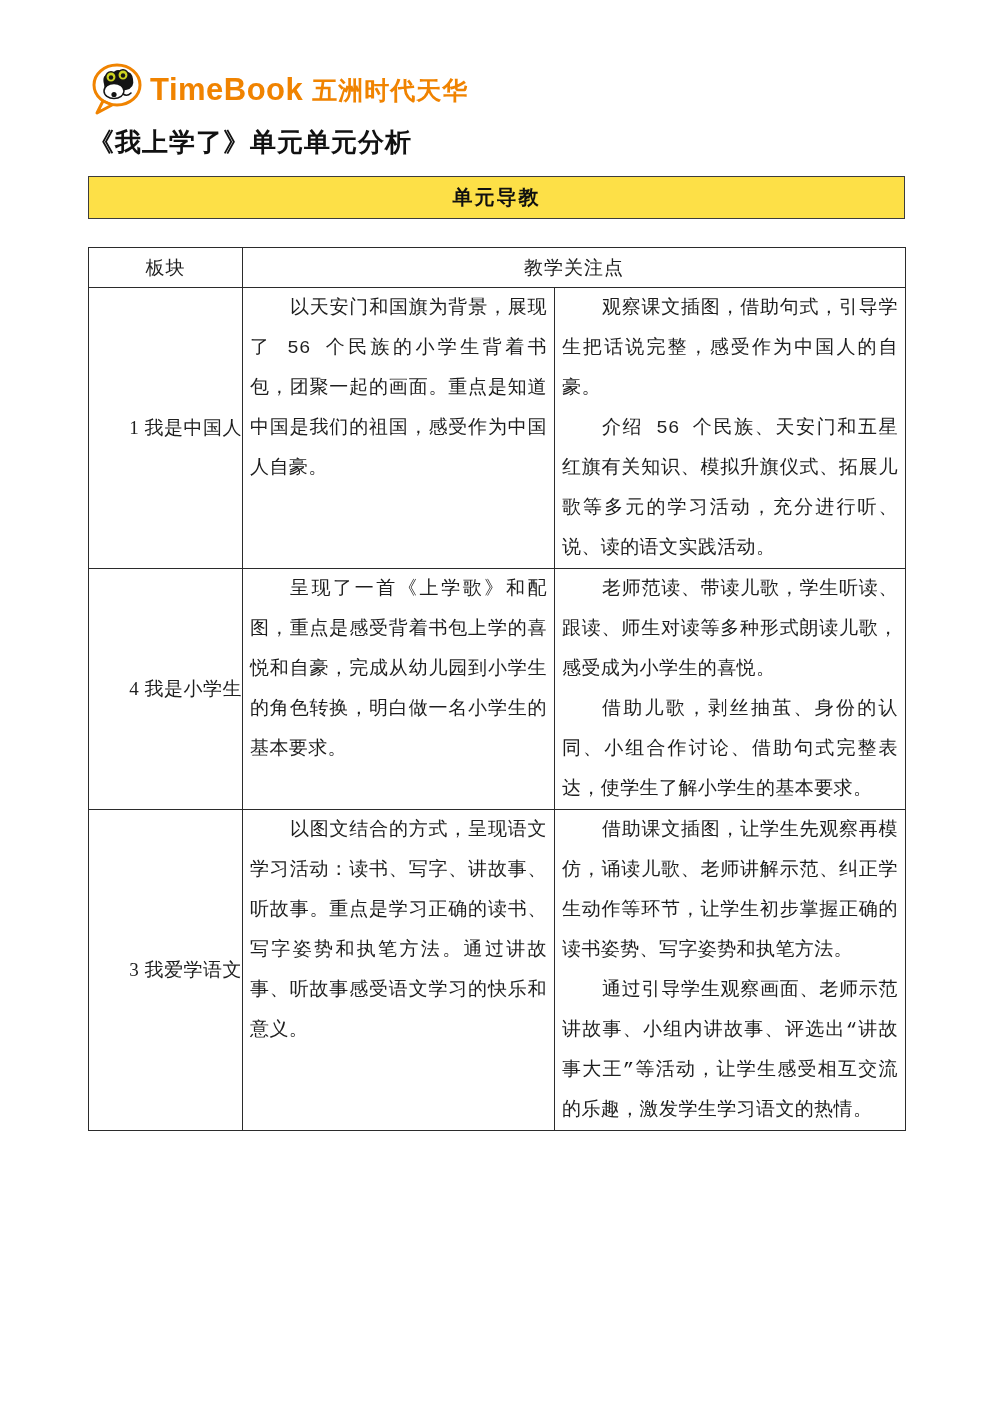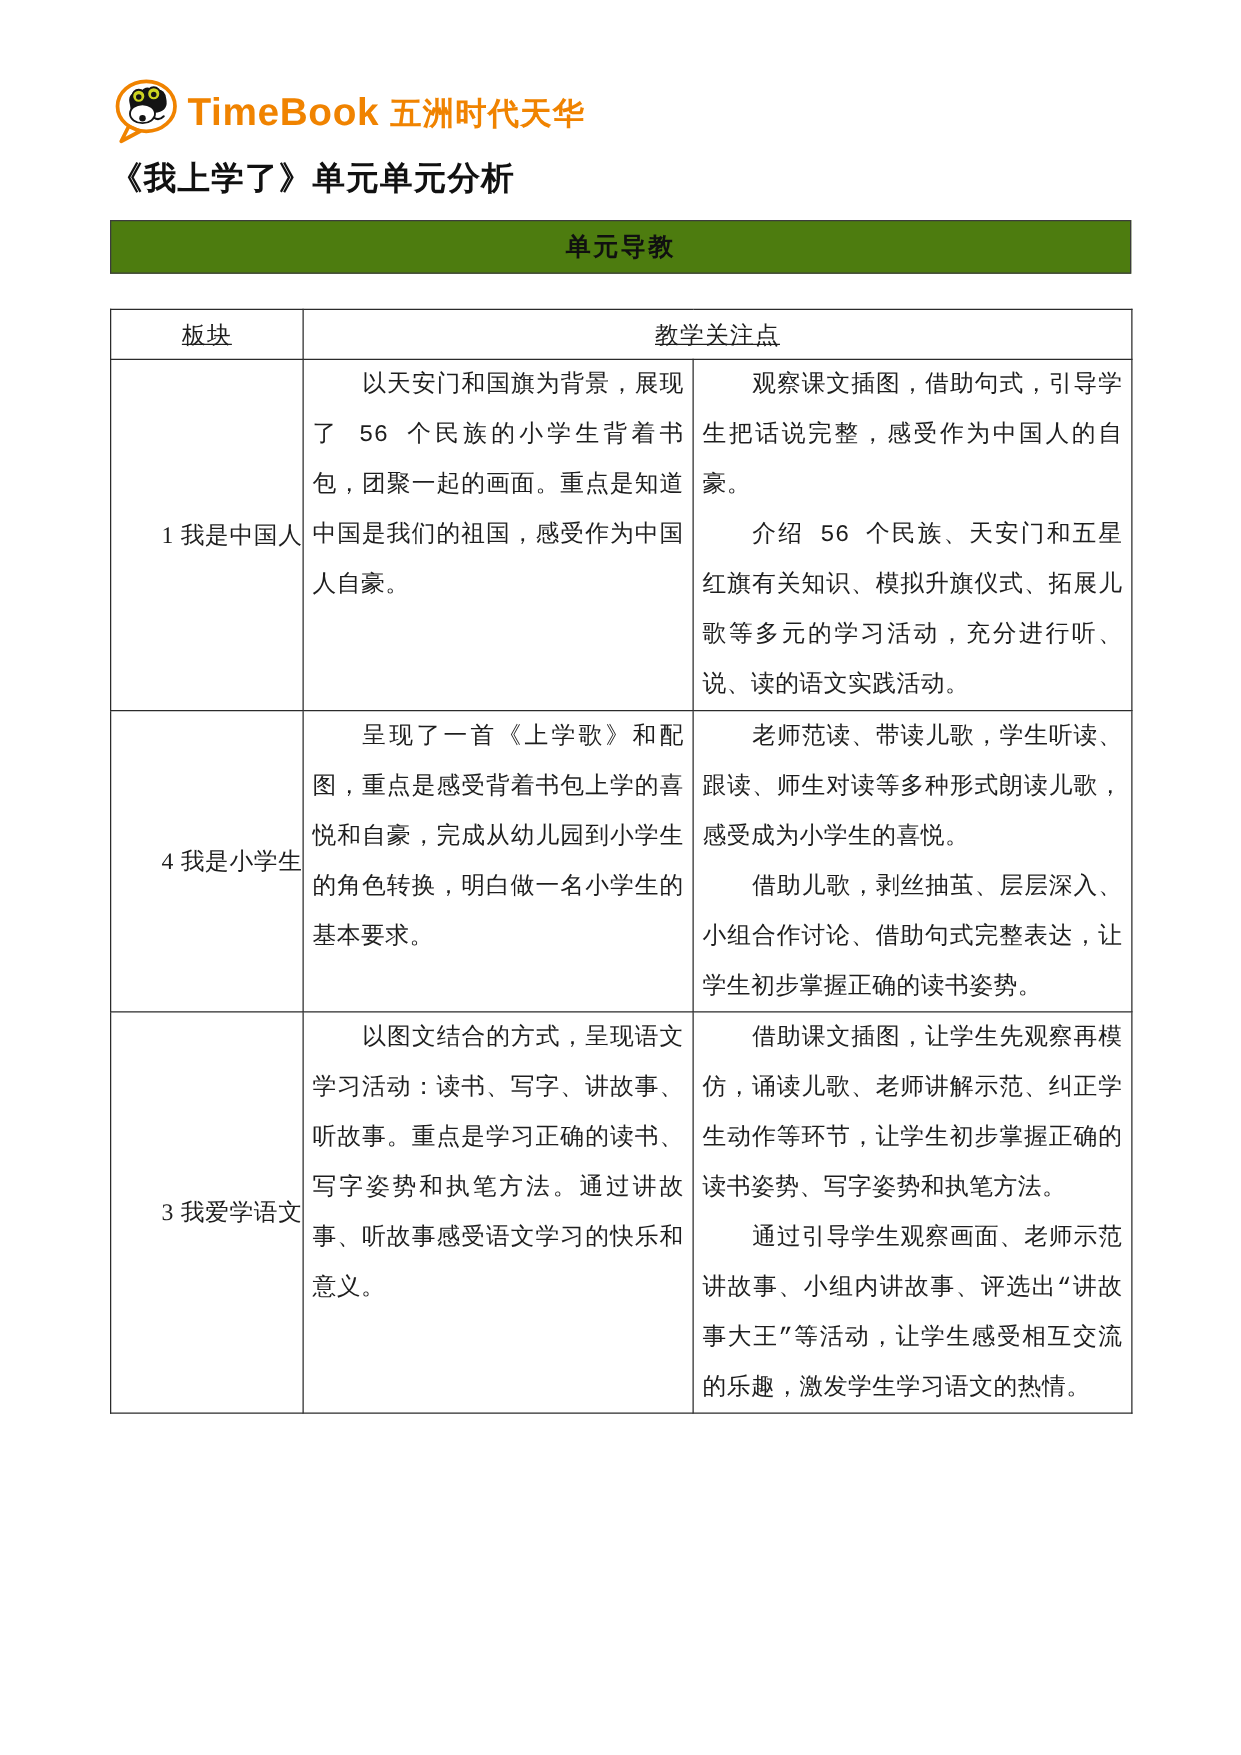--- a/index.html
+++ b/index.html
@@ -48,7 +48,7 @@
   .section-bar {
     margin-top: 16px;
     height: 43px;
-    background: #4d7c0f;
+    background: #fde047;
     border: 1px solid #3c3c3c;
     display: flex;
     align-items: center;

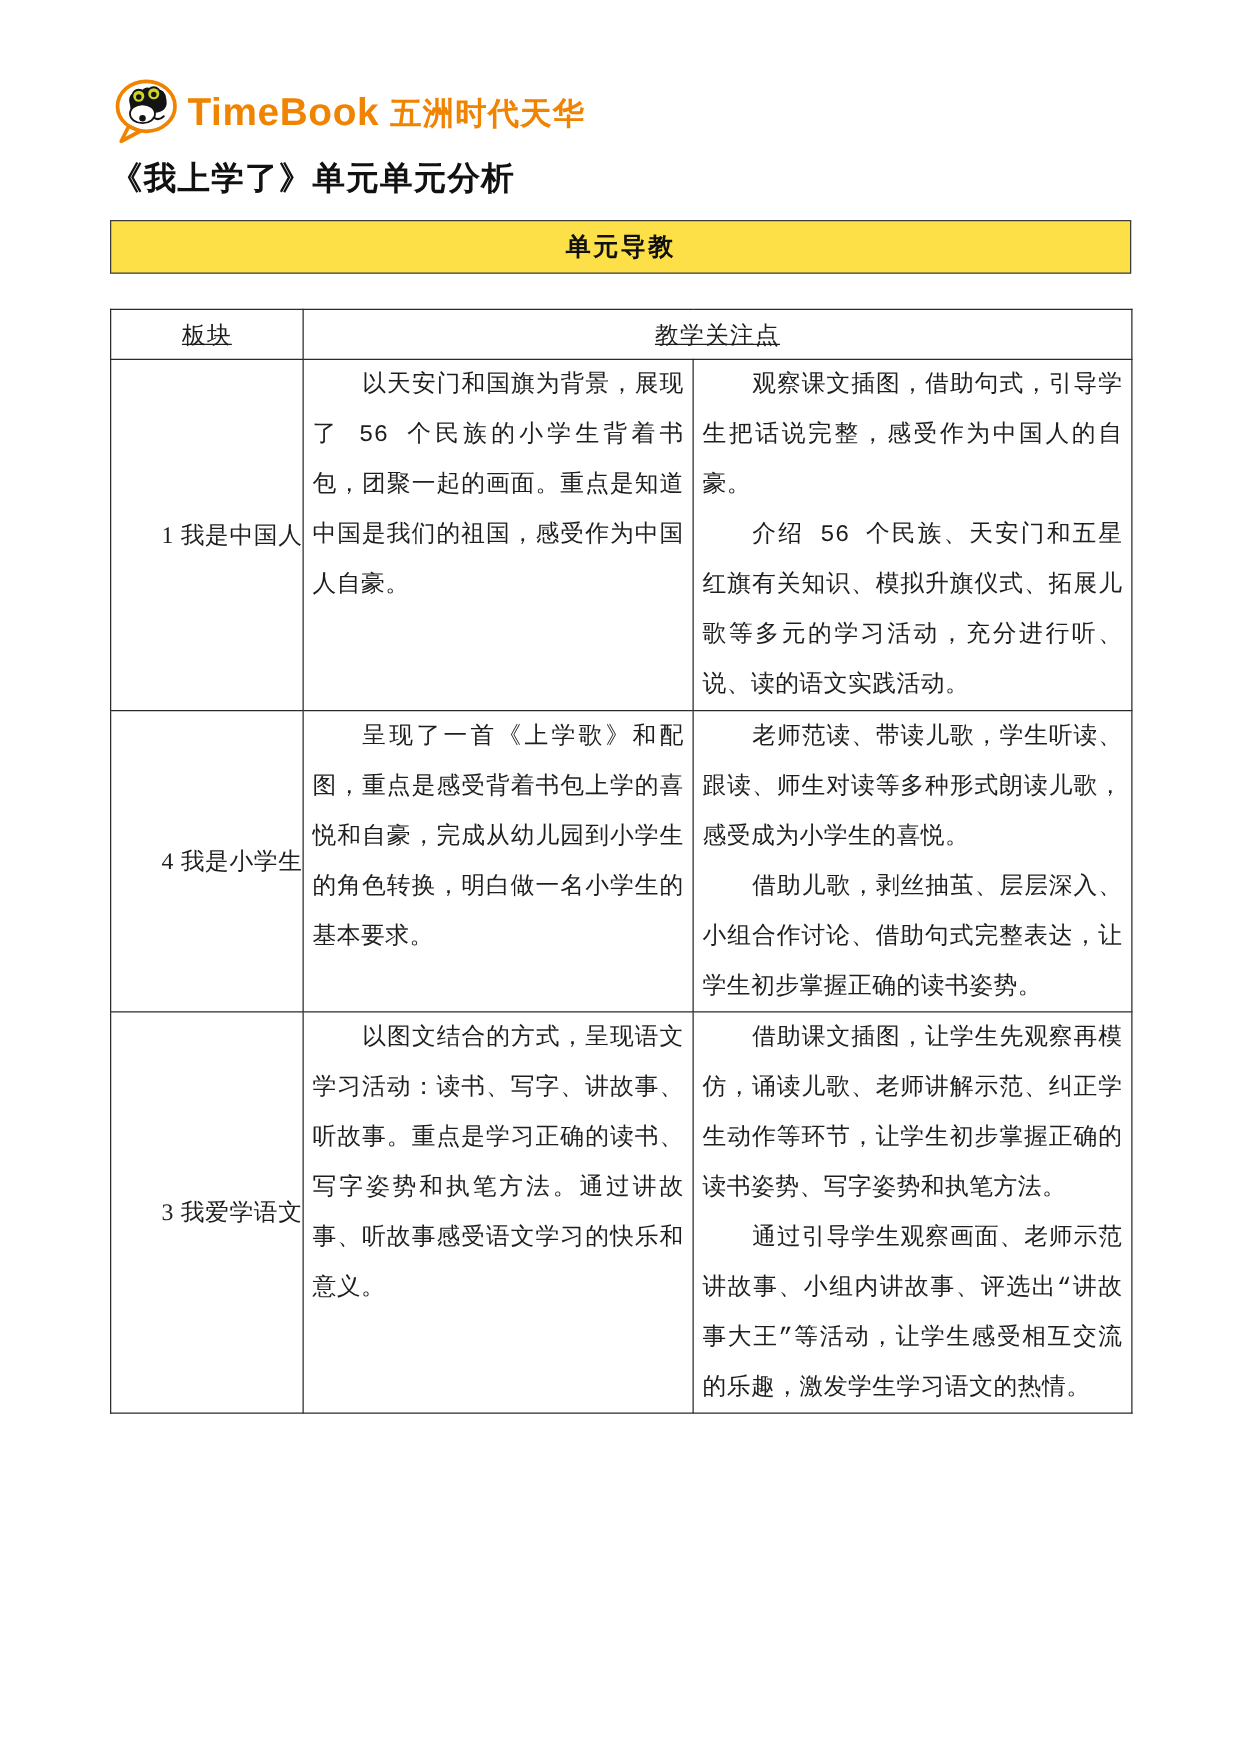--- a/index.html
+++ b/index.html
@@ -87,7 +87,6 @@
     text-align: center;
     vertical-align: middle;
     letter-spacing: 1px;
-    text-decoration: underline;
   }
   td.label-cell {
     text-align: right;

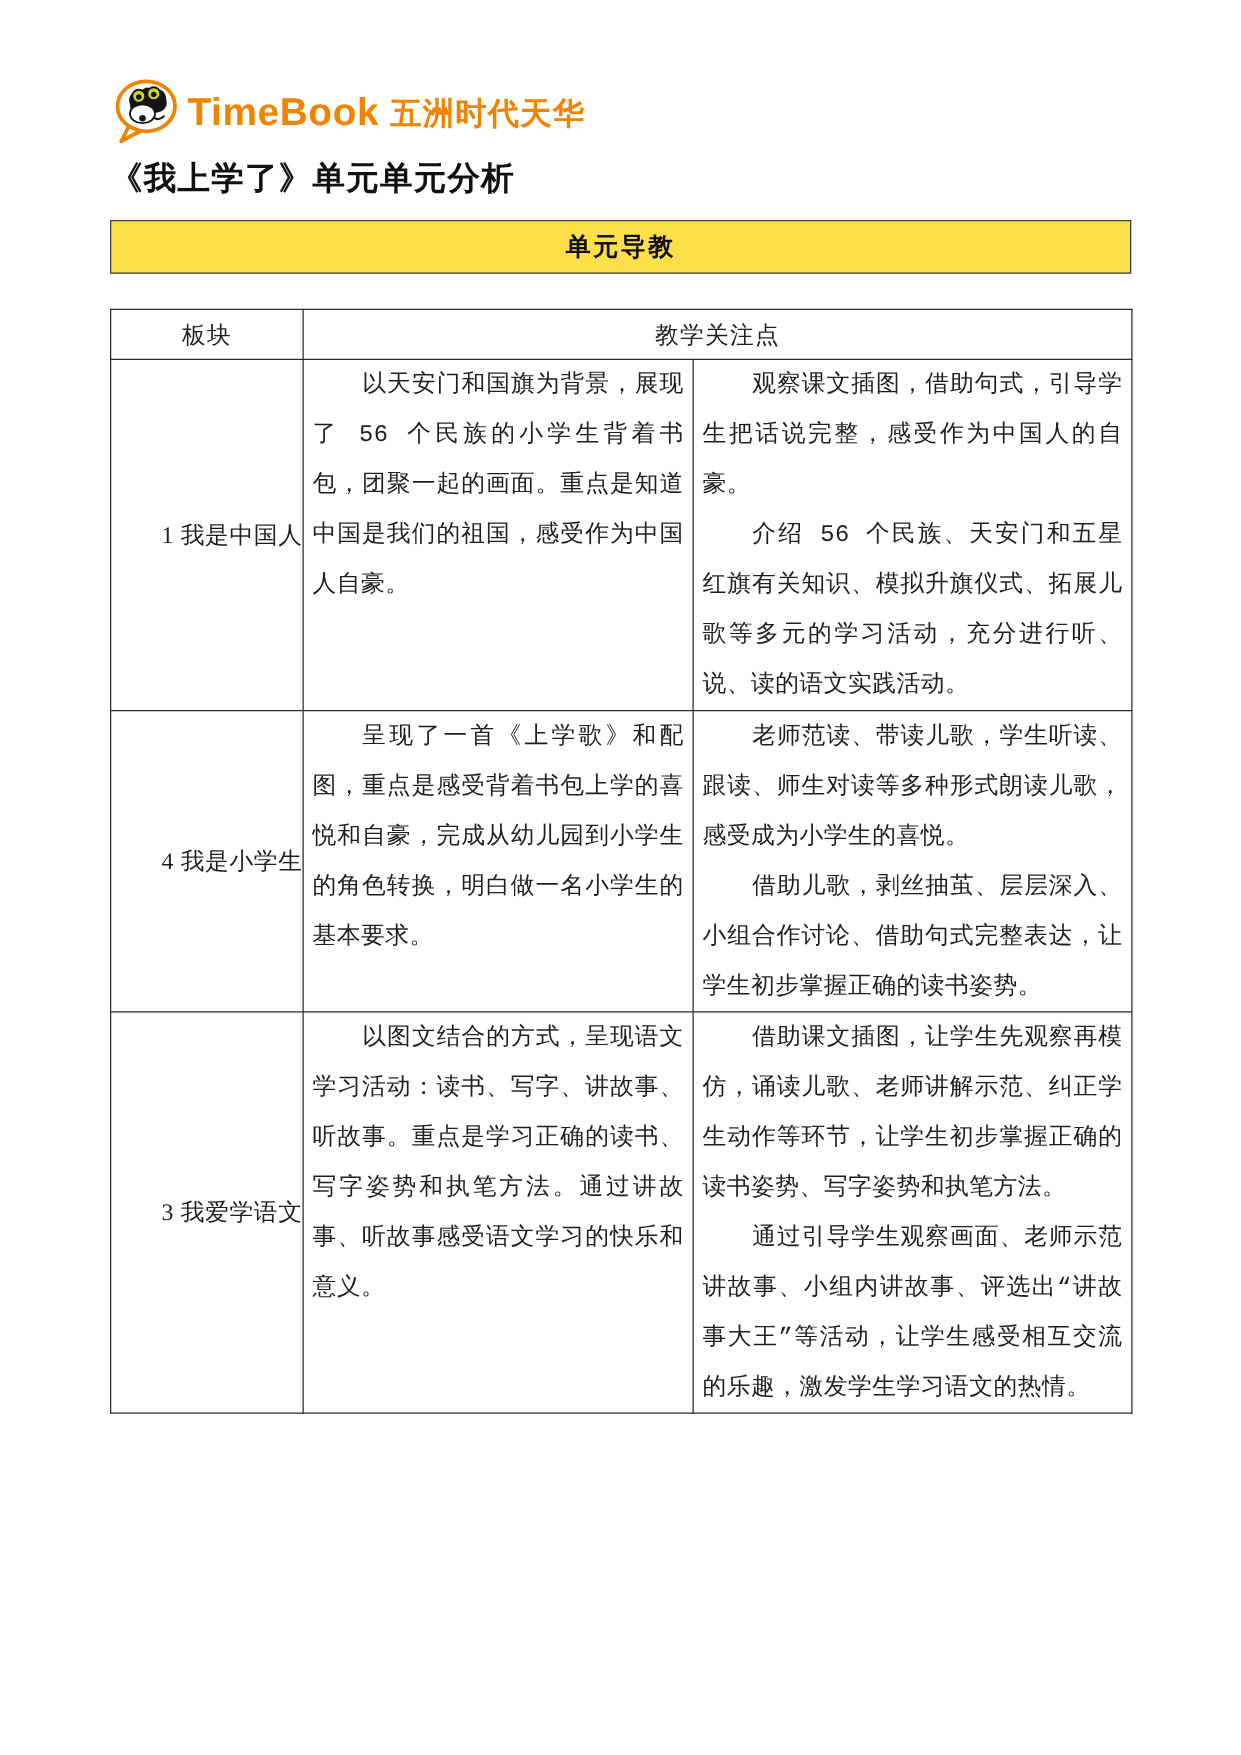--- a/index.html
+++ b/index.html
@@ -168,7 +168,7 @@
           </td>
           <td class="text-cell">
             <p>老师范读、带读儿歌，学生听读、跟读、师生对读等多种形式朗读儿歌，感受成为小学生的喜悦。</p>
-            <p>借助儿歌，剥丝抽茧、层层深入、小组合作讨论、借助句式完整表达，让学生初步掌握正确的读书姿势。</p>
+            <p>借助儿歌，剥丝抽茧、身份的认同、小组合作讨论、借助句式完整表达，使学生了解小学生的基本要求。</p>
           </td>
         </tr>
 

